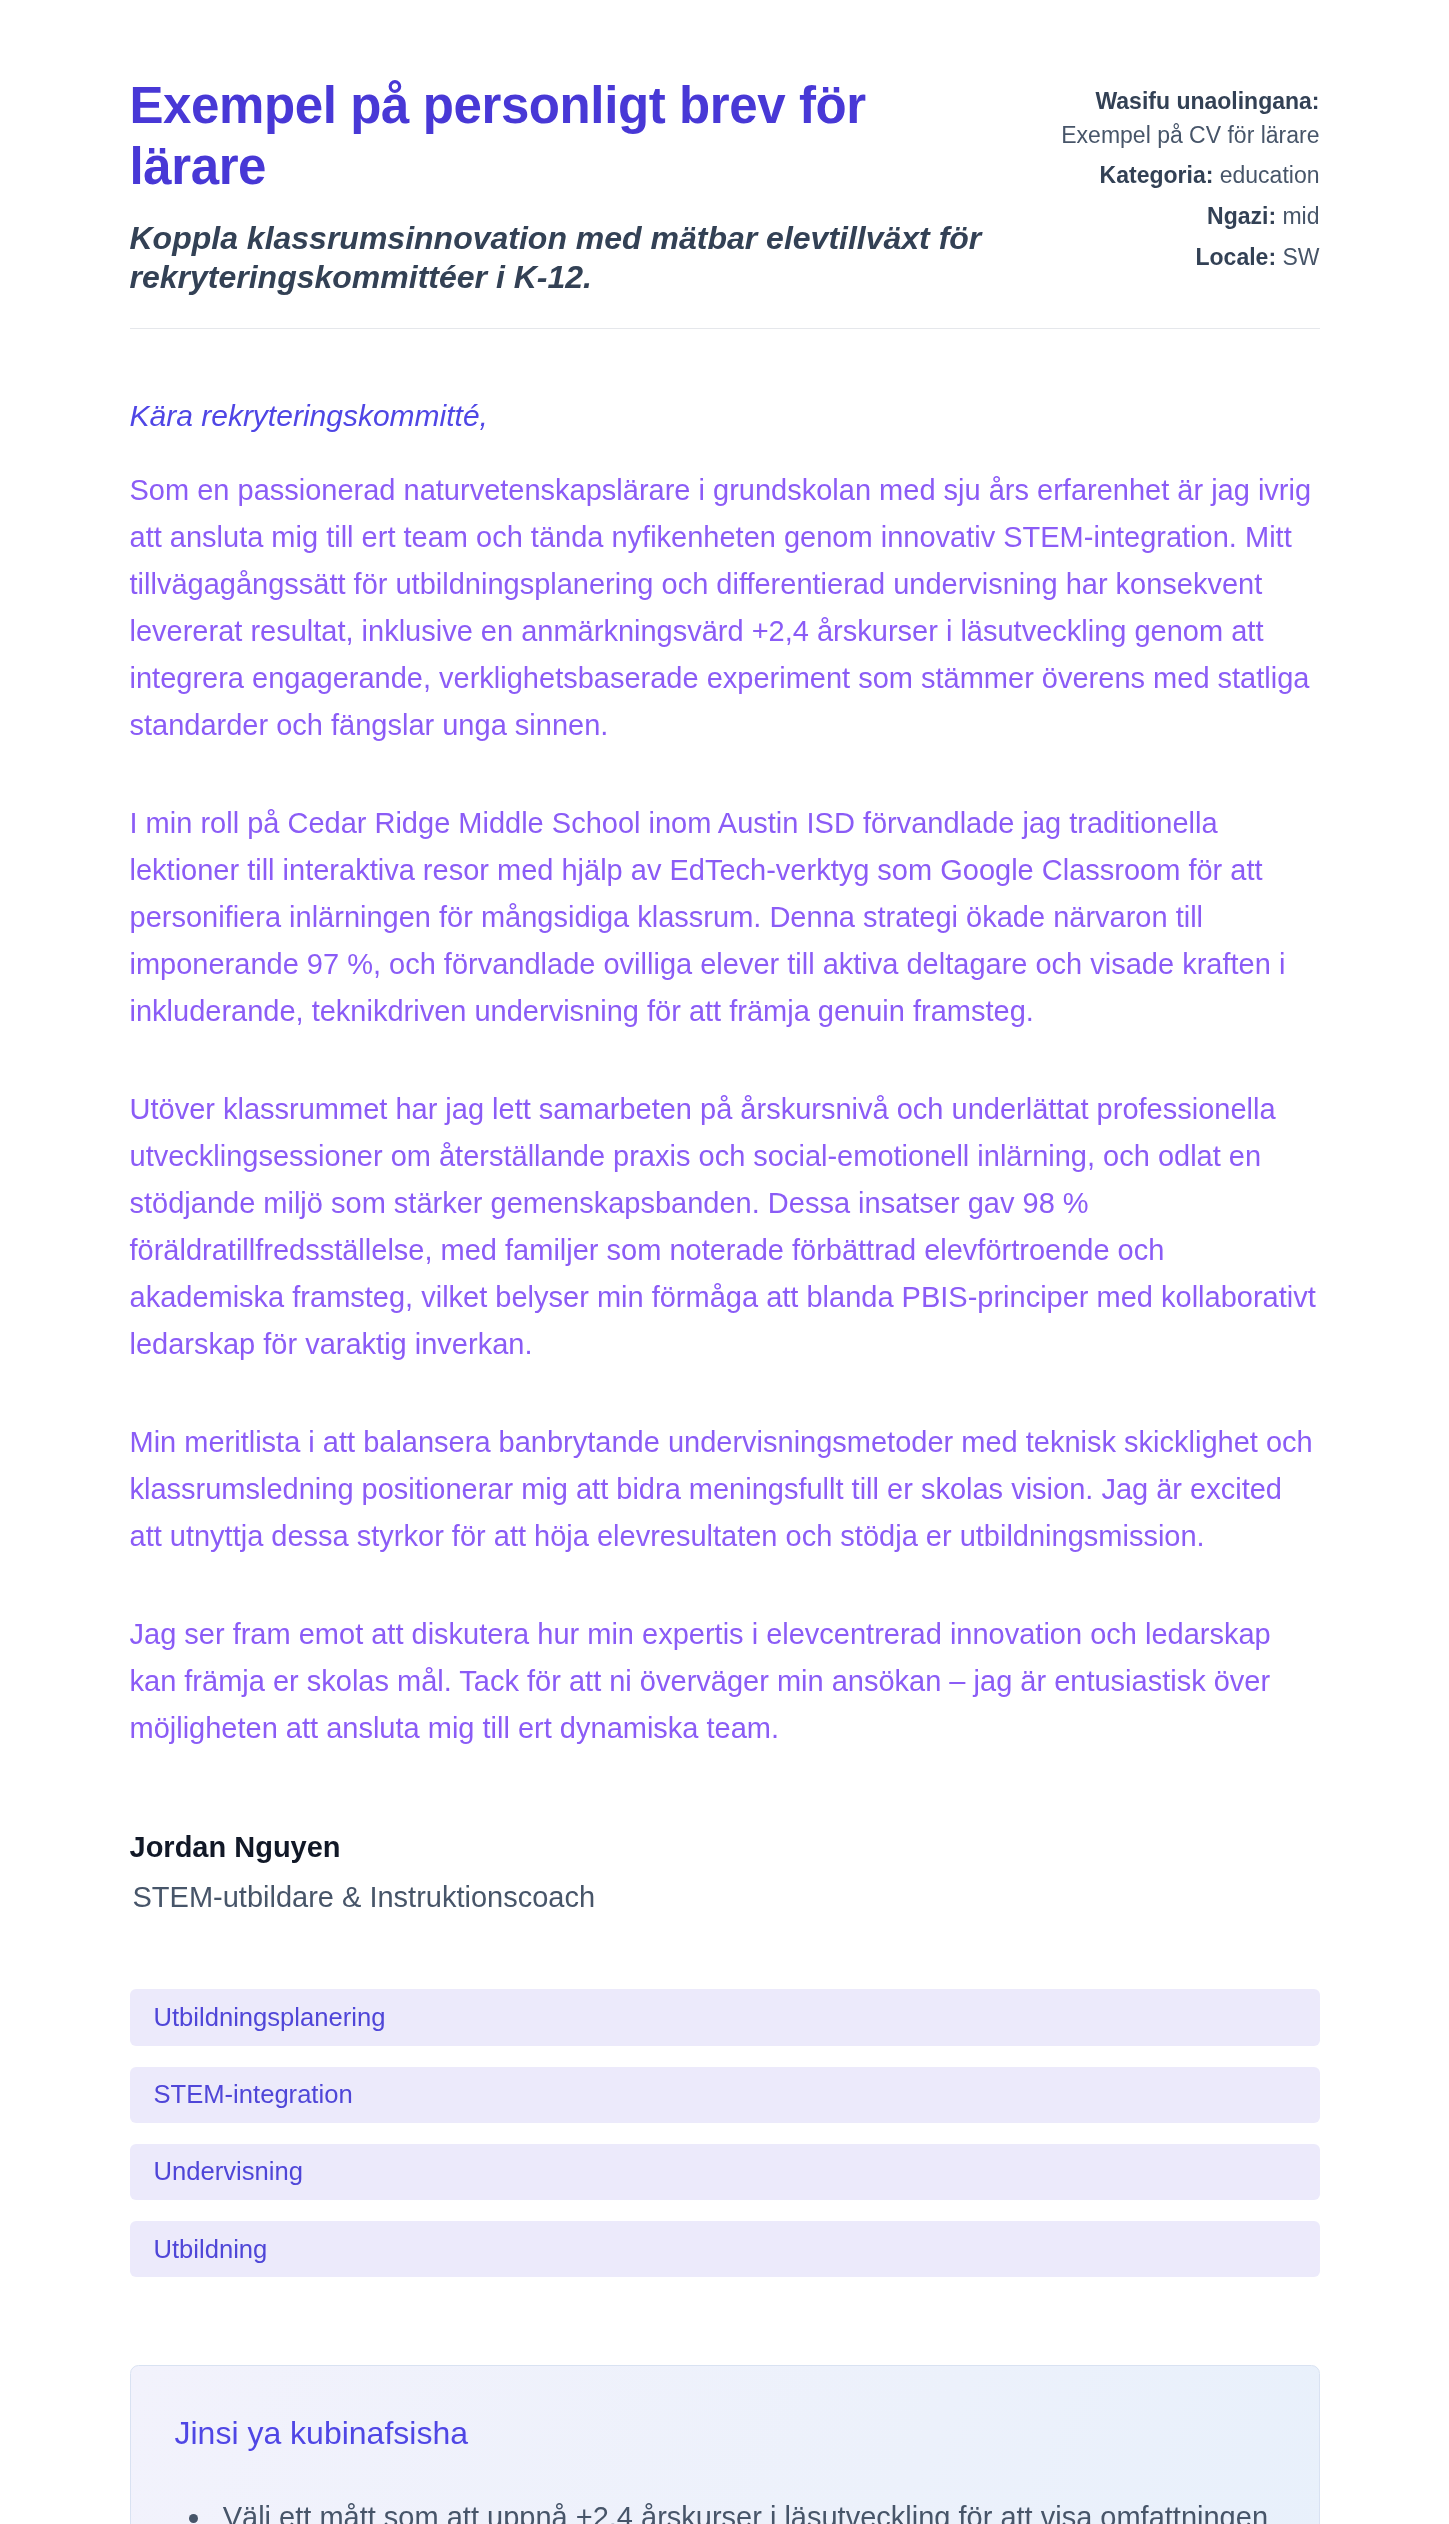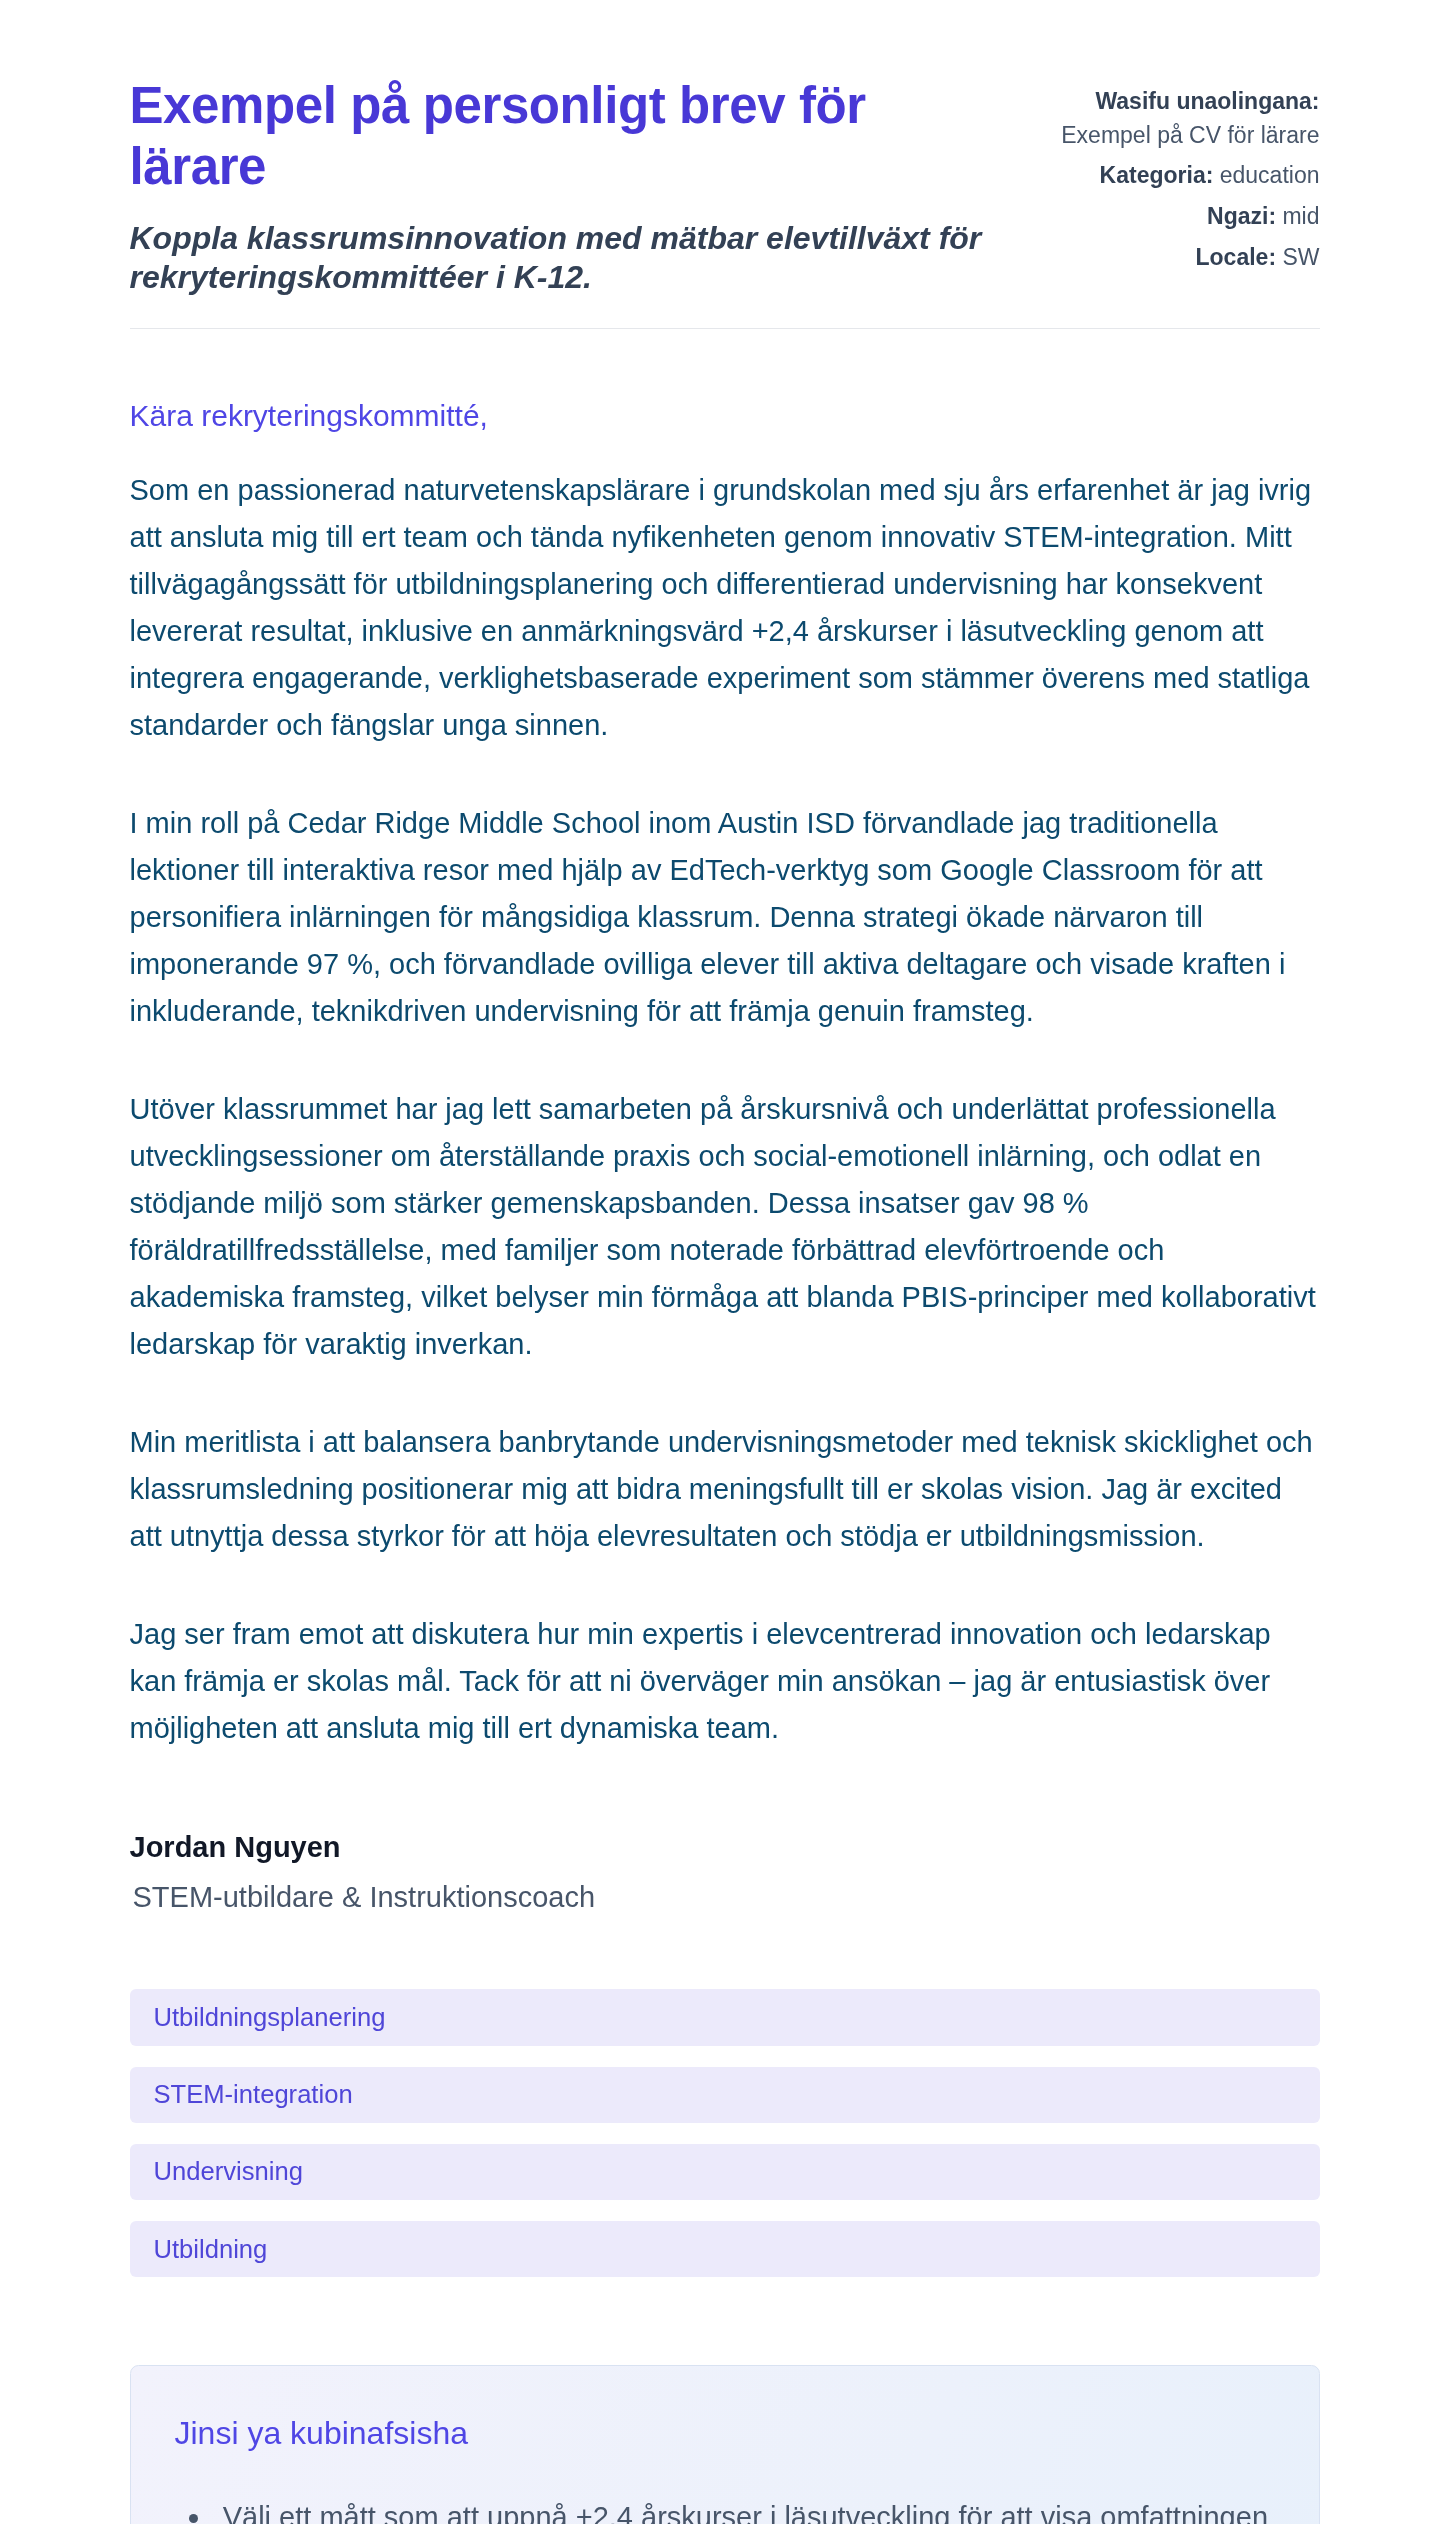--- a/index.html
+++ b/index.html
@@ -65,6 +65,7 @@
     line-height: 47px;
     font-weight: 500;
     color: #4f46e5;
+    font-style: italic;
   }
   .letter p.body-par {
     margin: 0 0 51px 0;

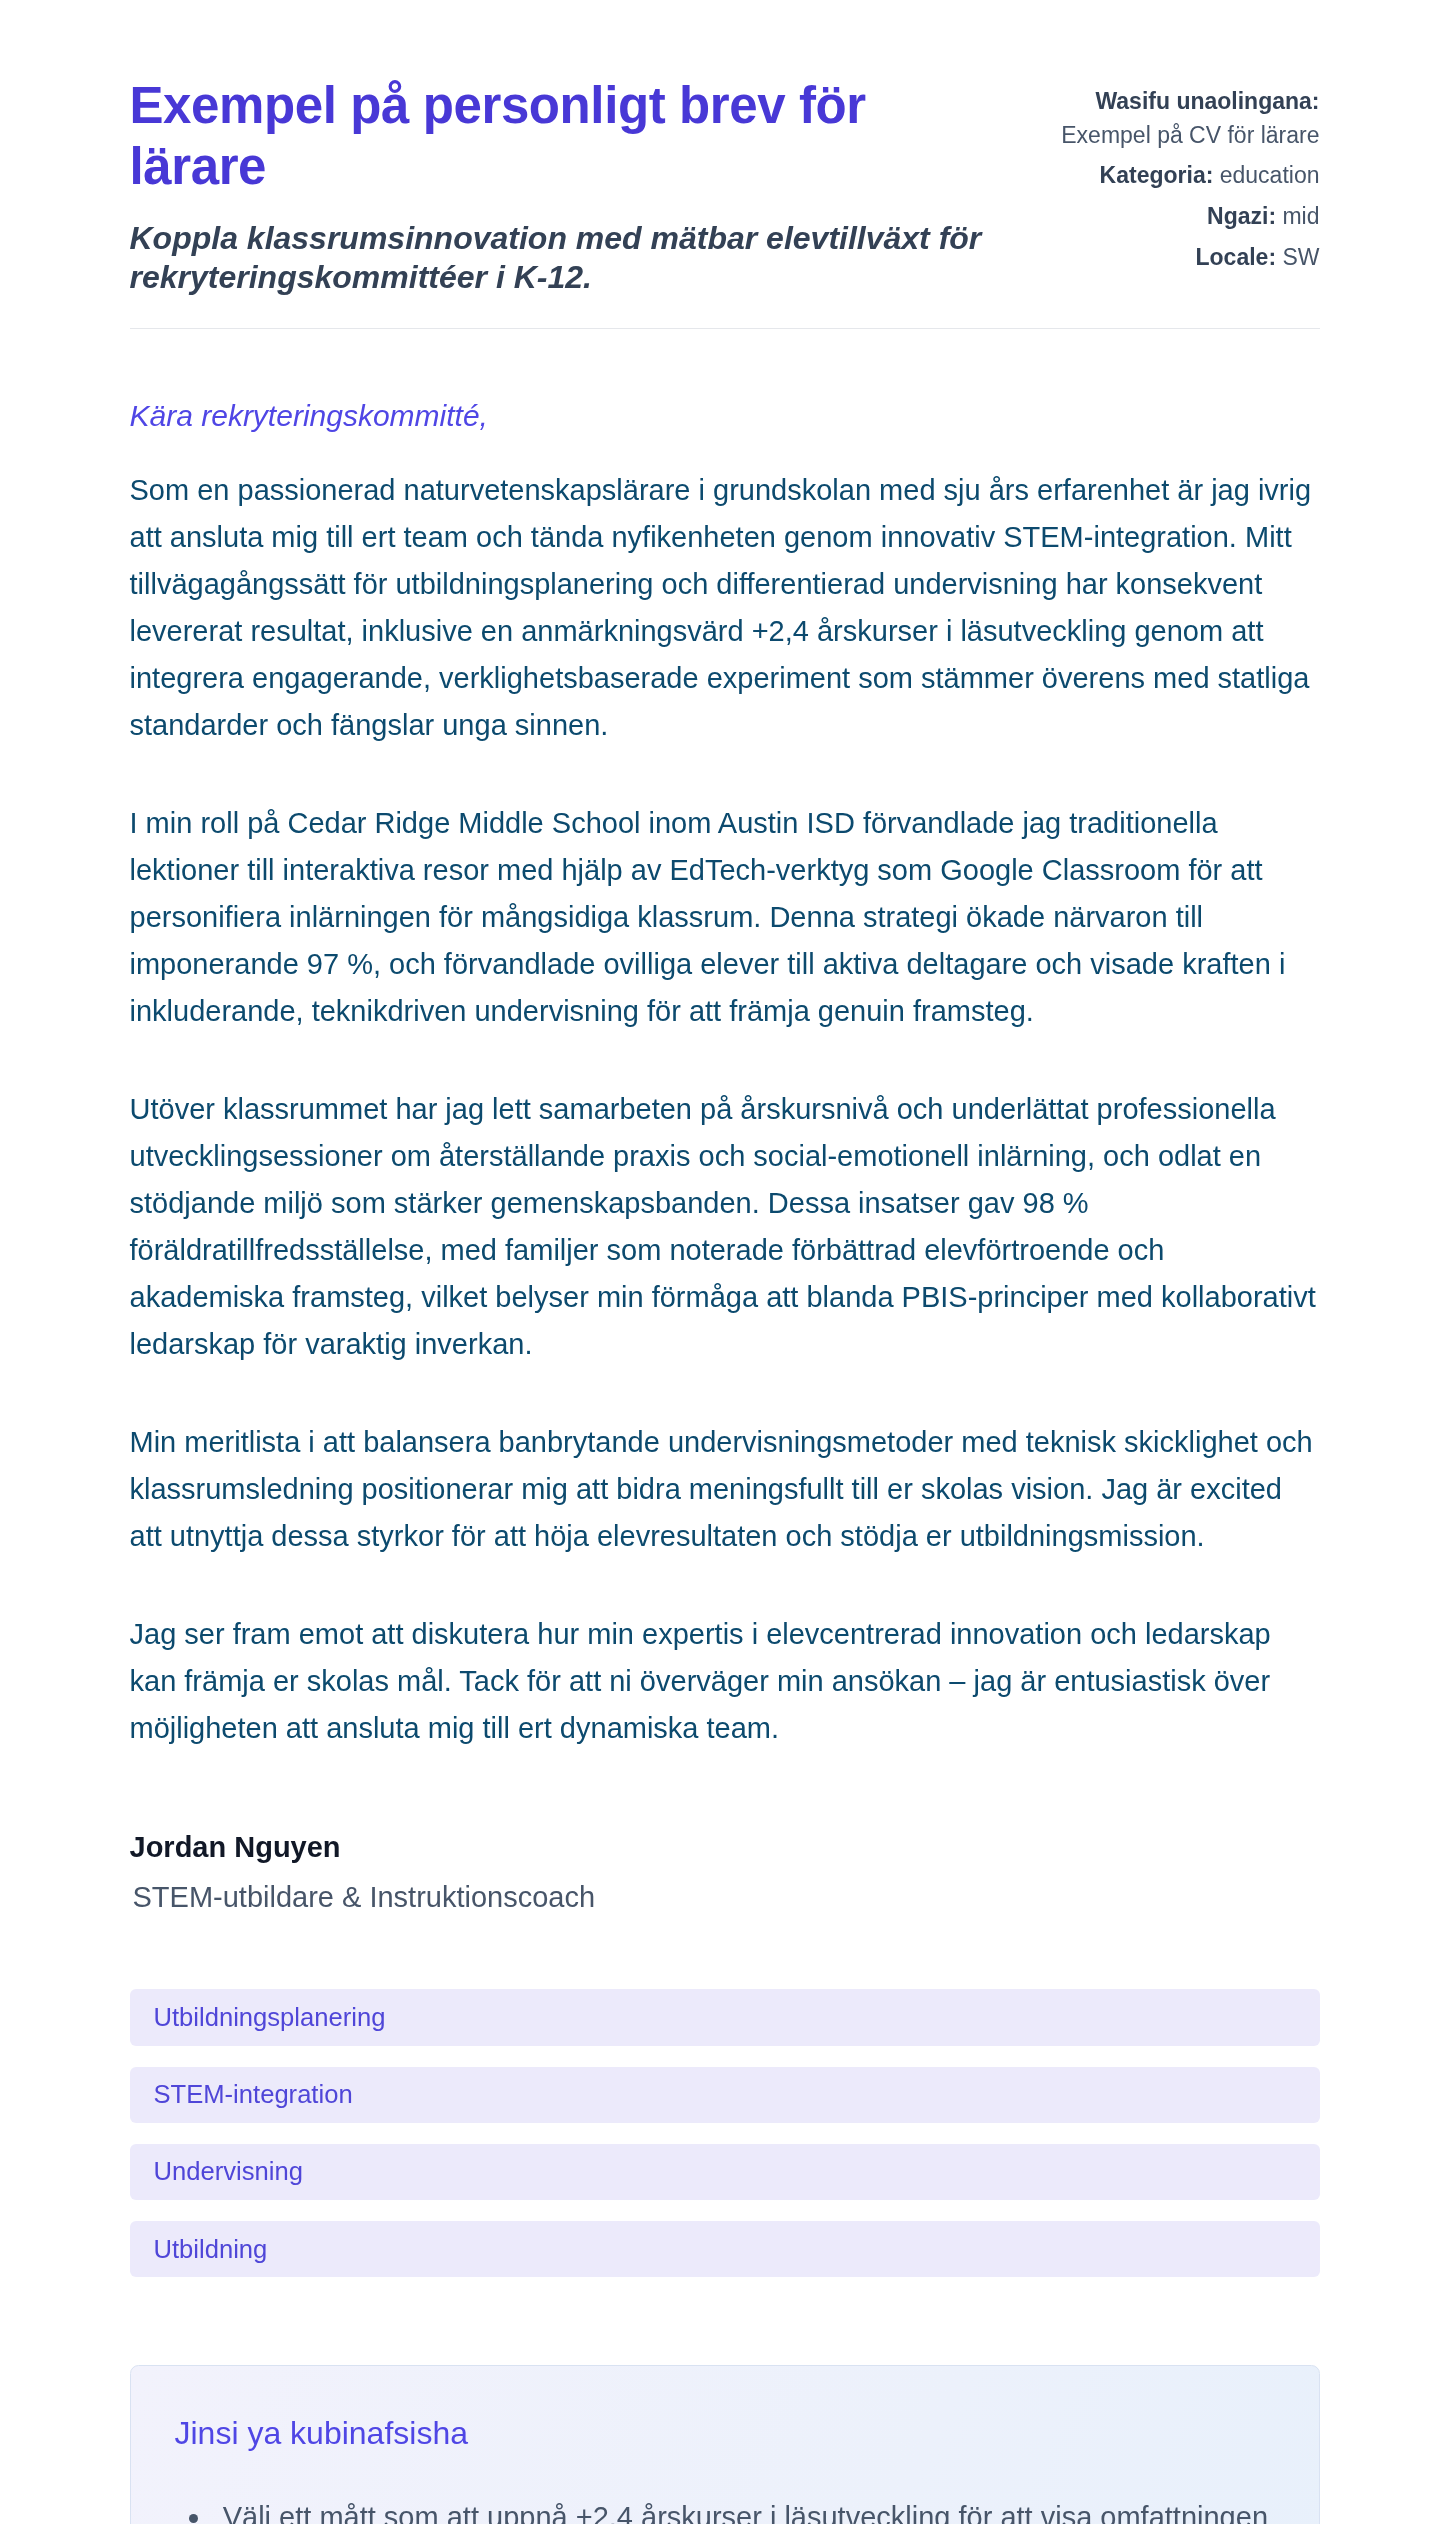--- a/index.html
+++ b/index.html
@@ -71,7 +71,7 @@
     margin: 0 0 51px 0;
     font-size: 29px;
     line-height: 47px;
-    color: #0c4a6e;
+    color: #8b5cf6;
   }
   .sig-name {
     margin: 72px 0 0 0;

